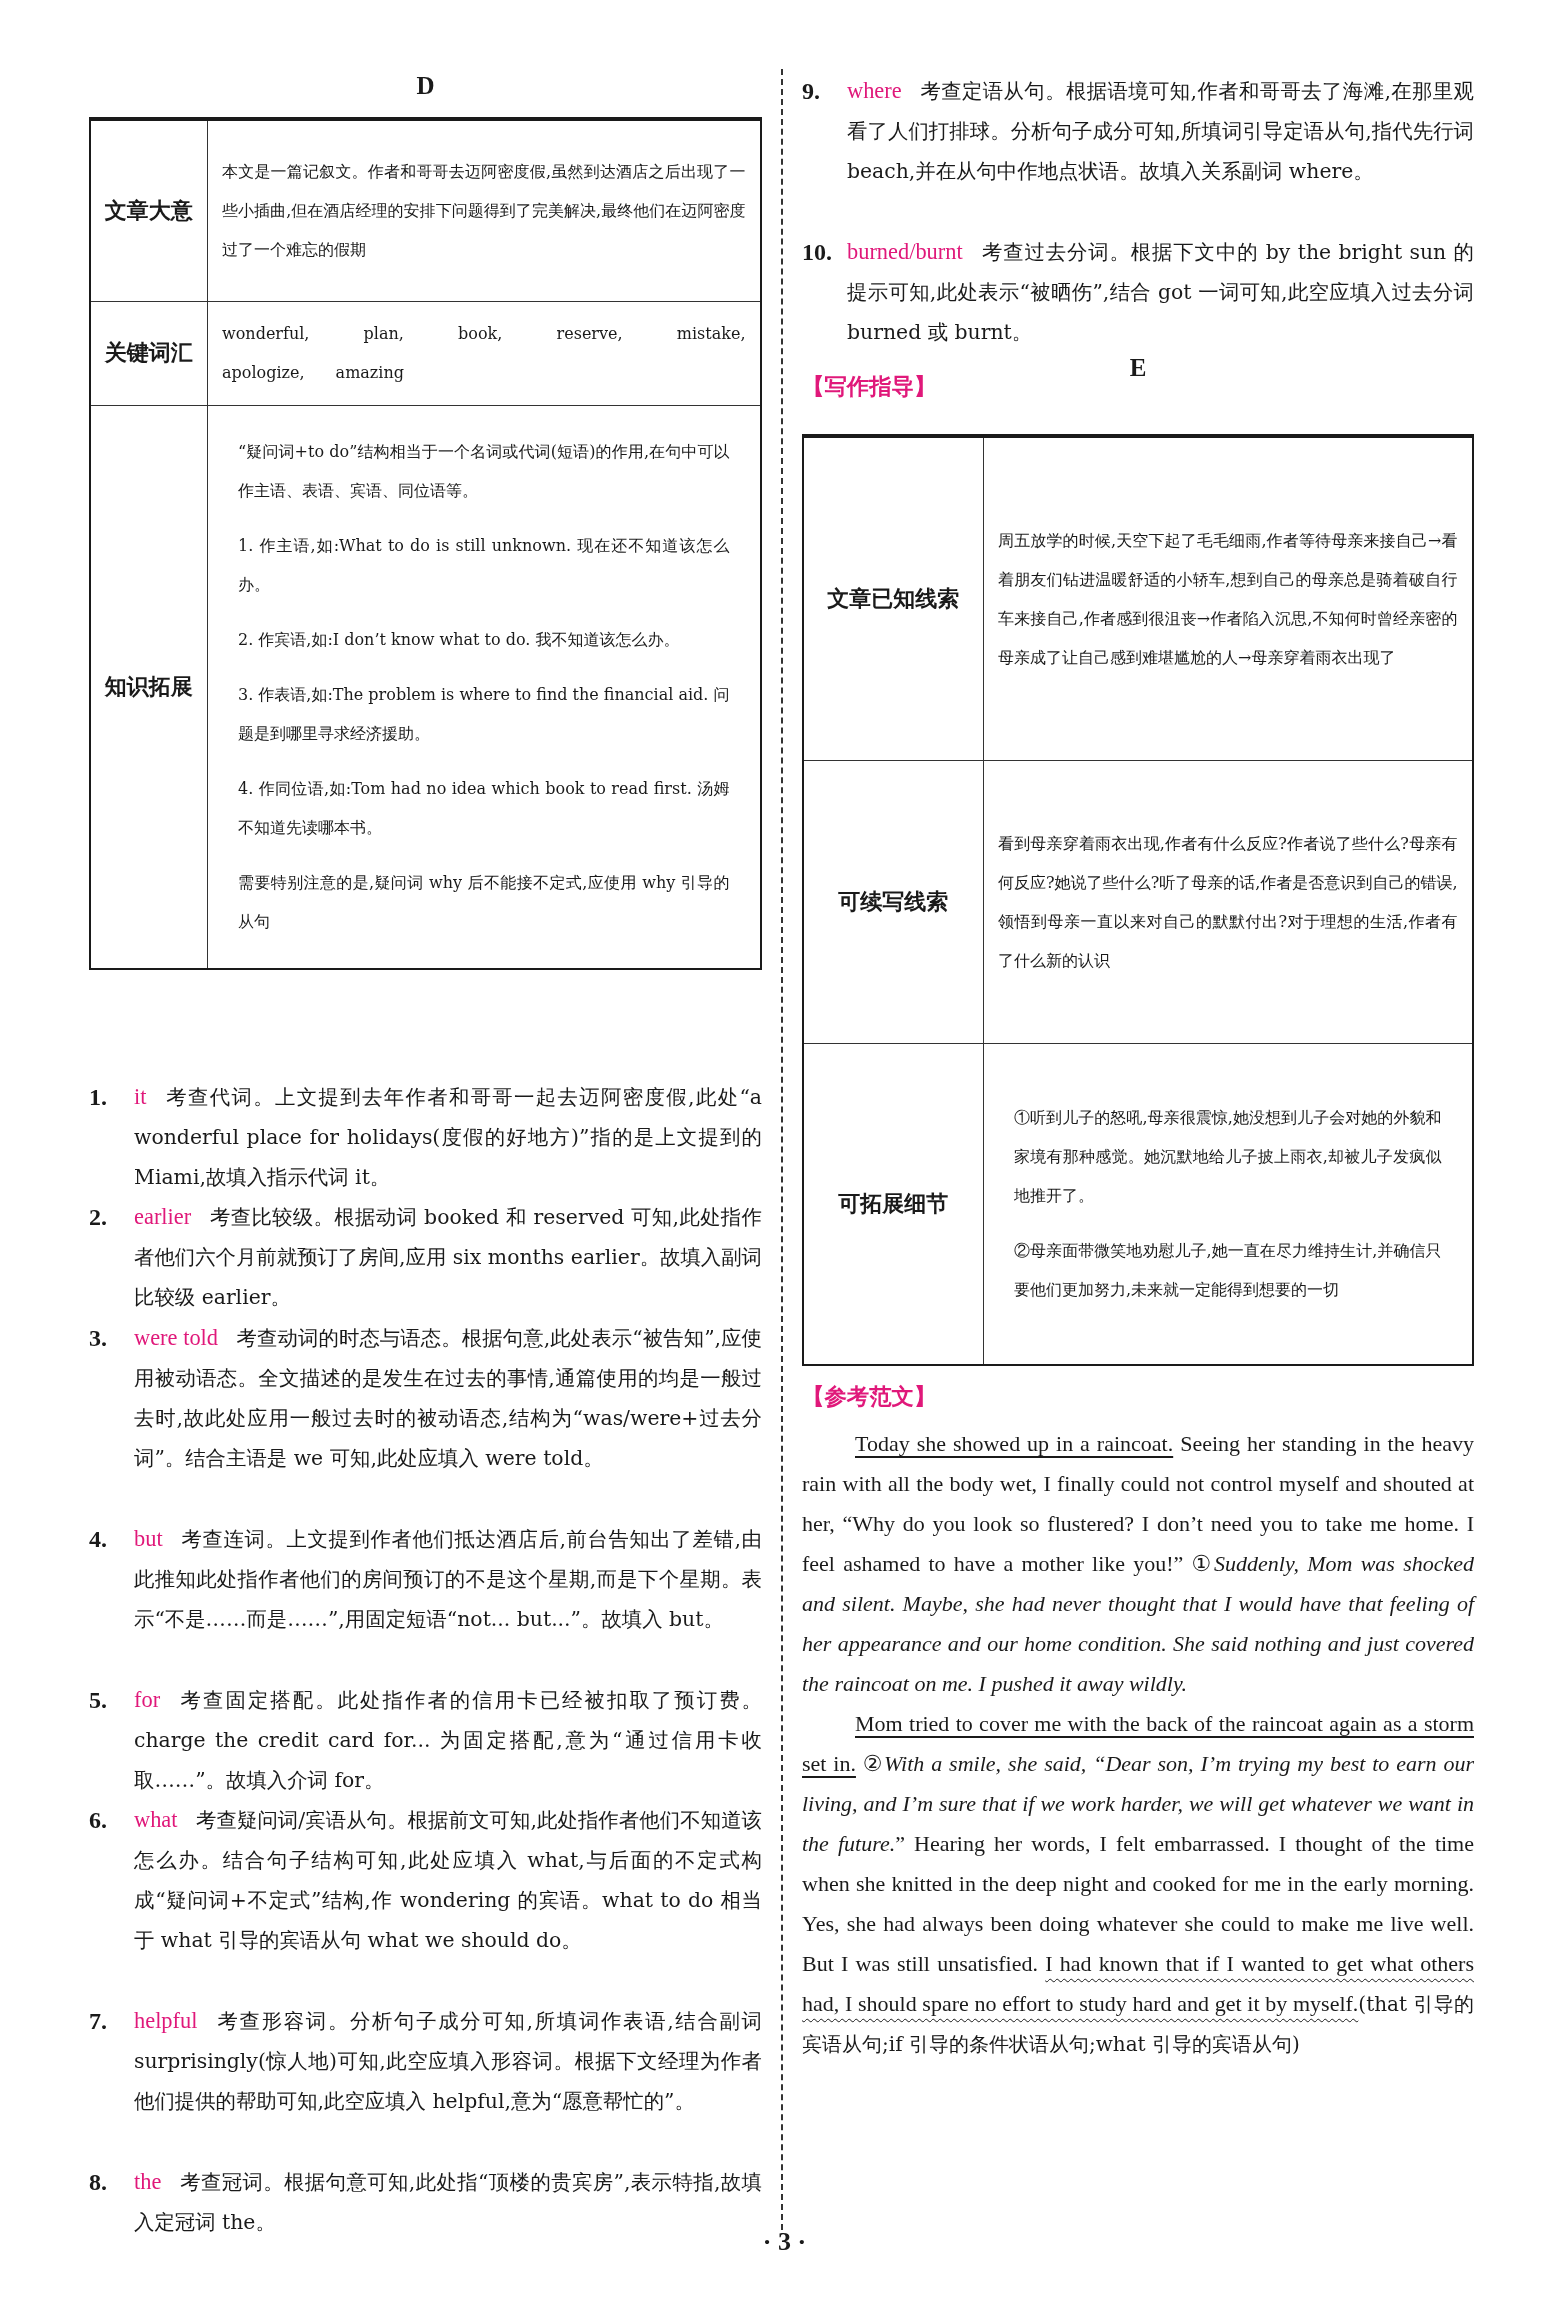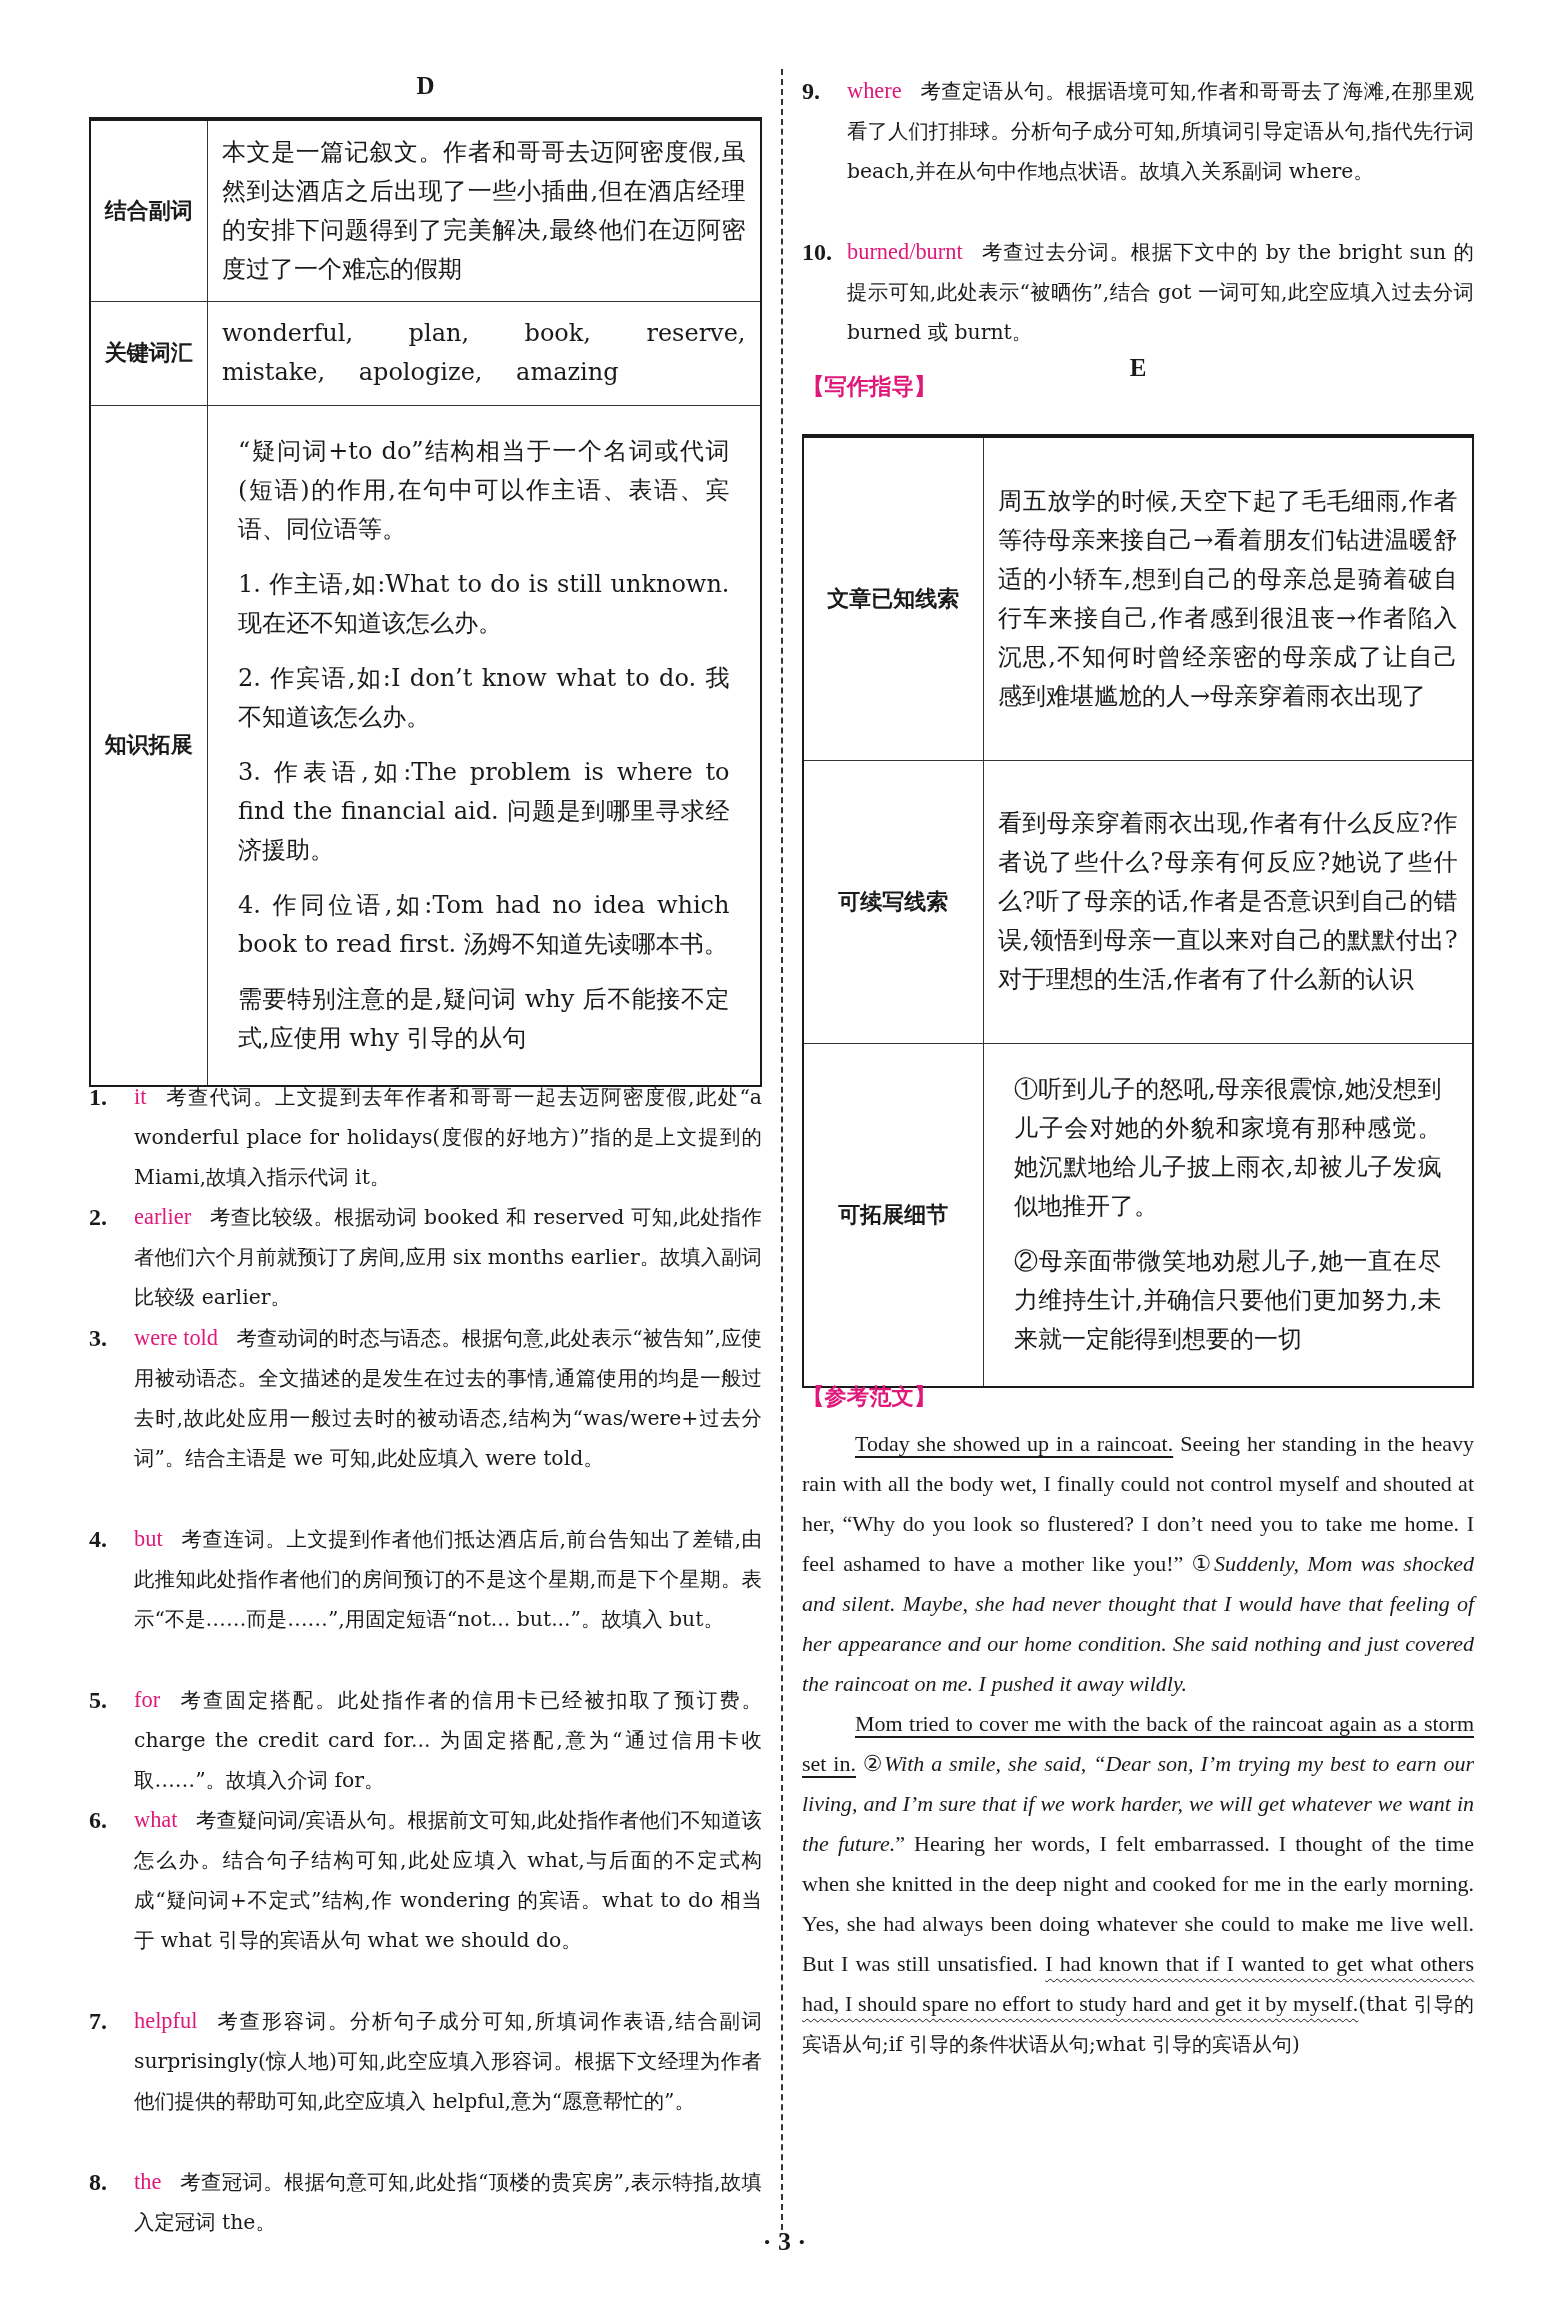--- a/index.html
+++ b/index.html
@@ -33,7 +33,7 @@
     text-align: center; font-family: "DejaVu Sans", sans-serif; font-weight: bold; font-size: 22px;
   }
   .tbl .val {
-    padding: 10.5px 14.5px 10.5px 14.5px; font-size: 24px; line-height: 39px; text-align: justify;
+    padding: 10.5px 14.5px 10.5px 14.5px; font-size: 16px; line-height: 39px; text-align: justify;
   }
   .tbl .val p { margin: 16px; }
   .item {

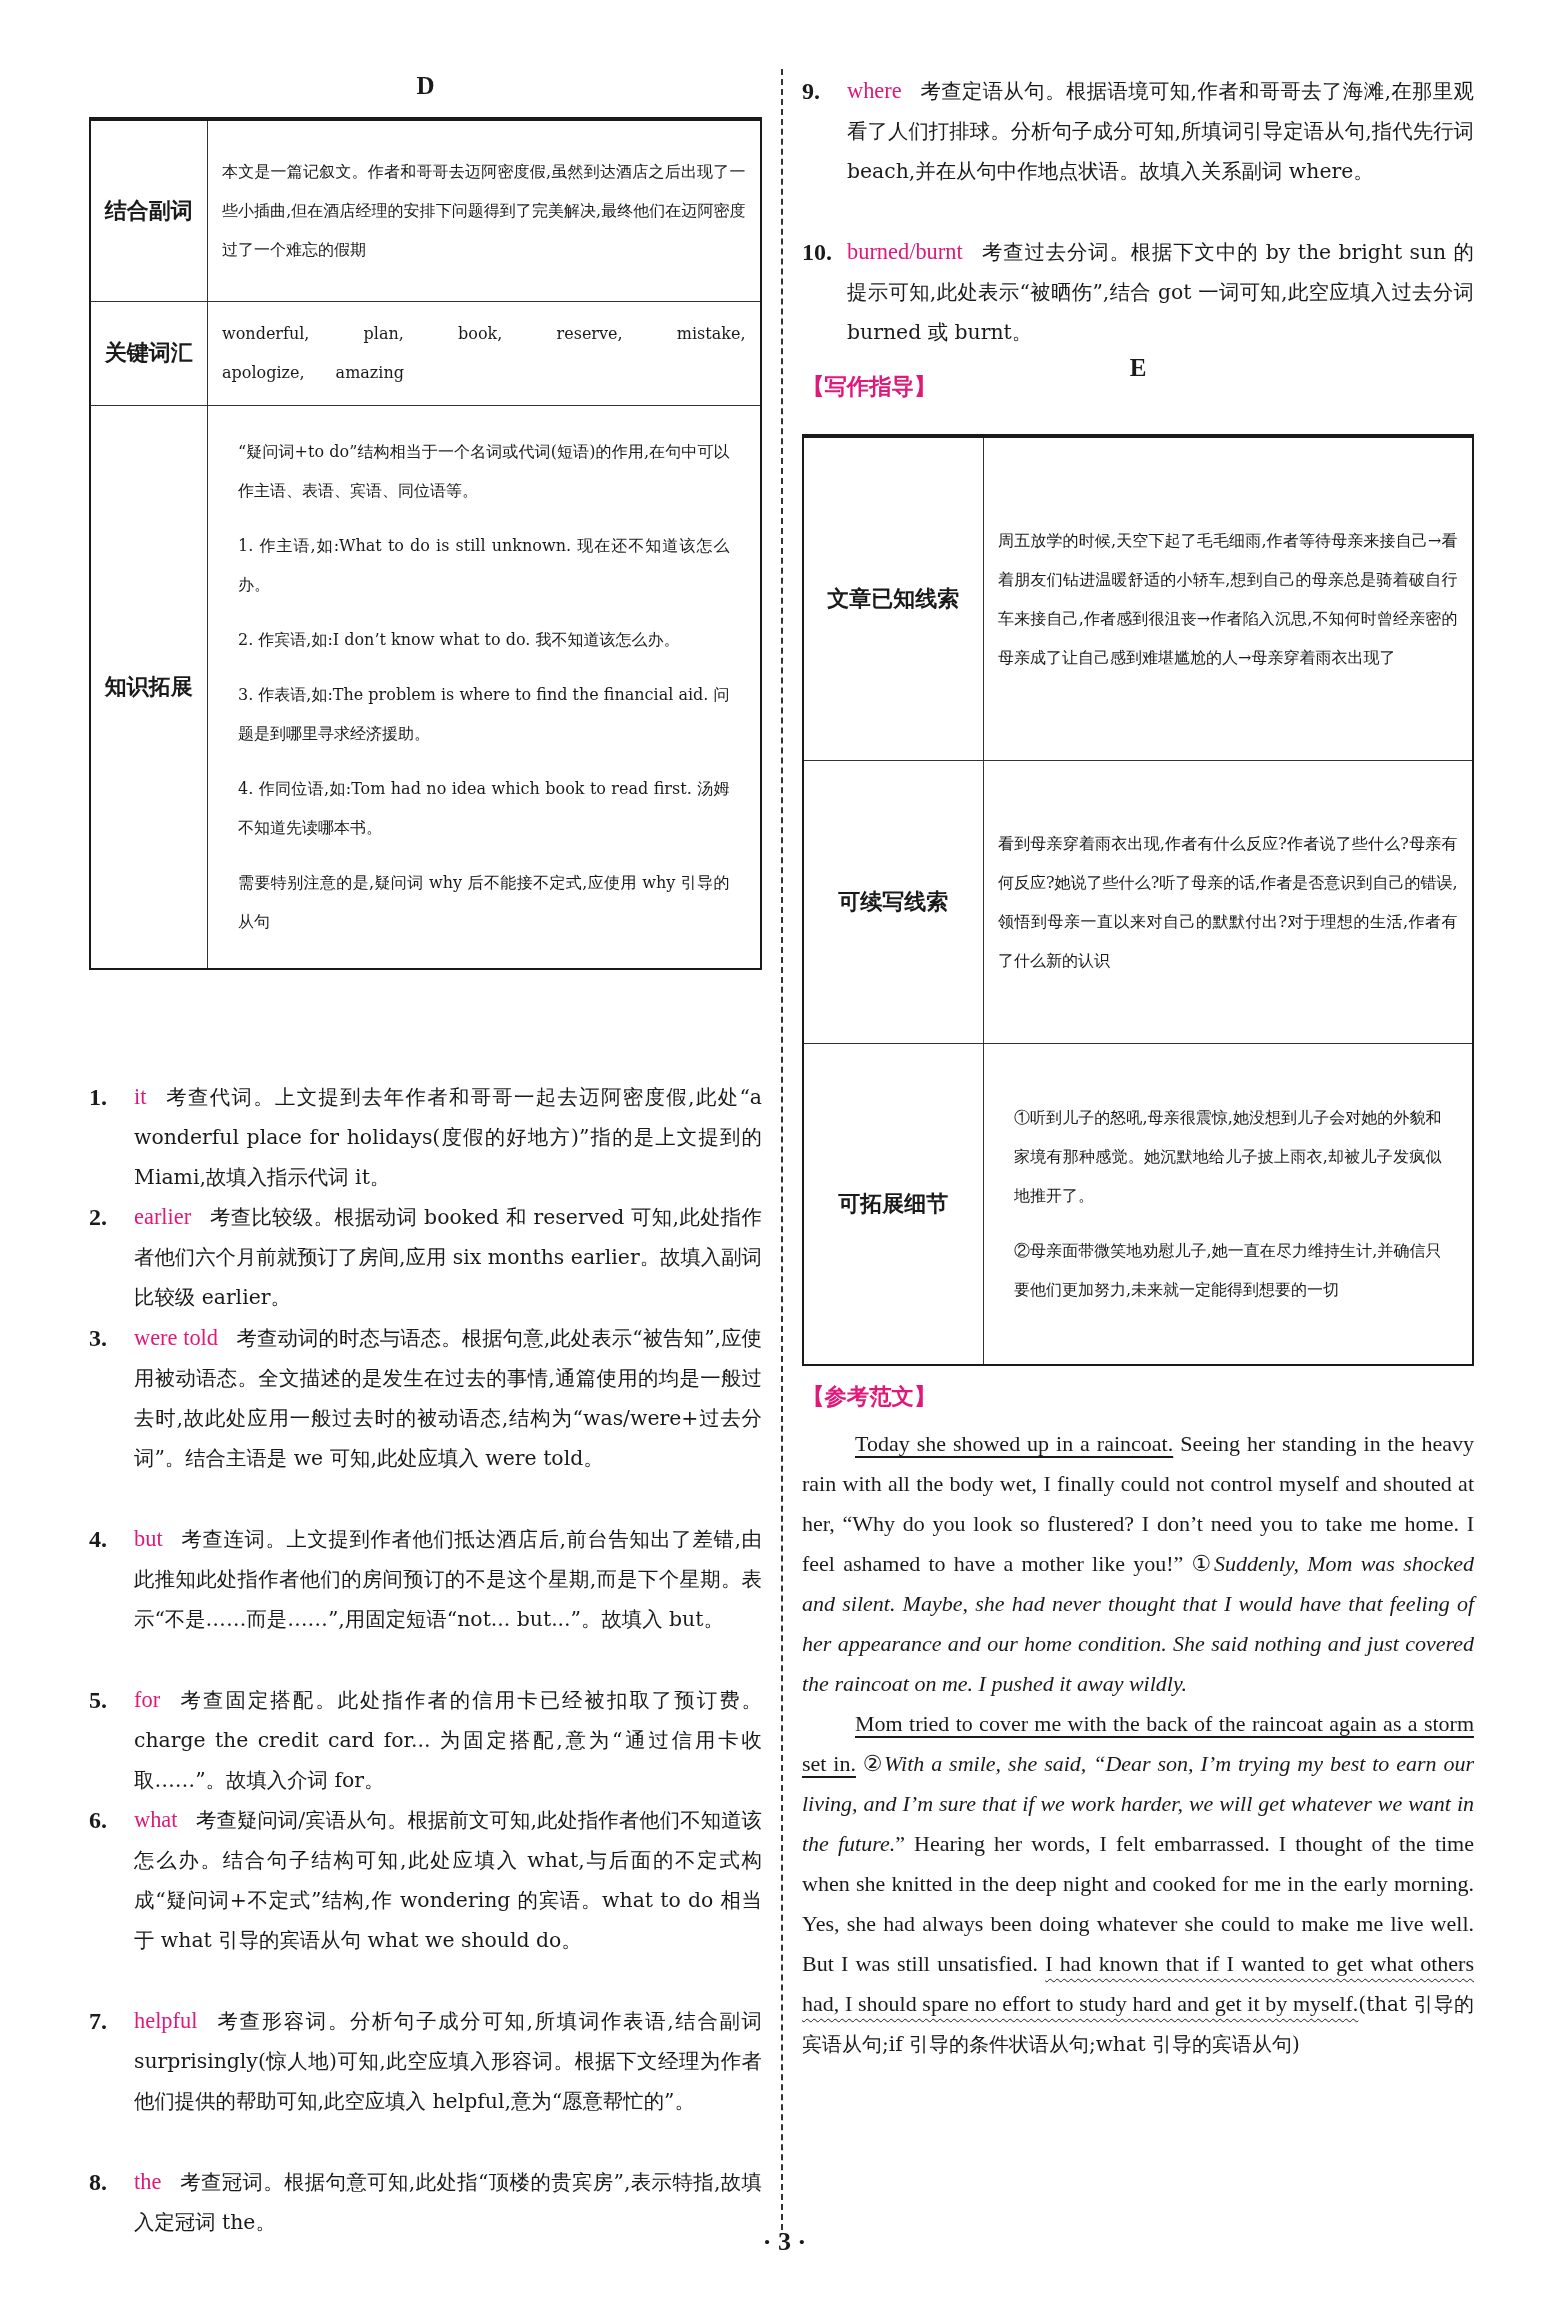--- a/index.html
+++ b/index.html
@@ -78,7 +78,7 @@
       </colgroup>
     <tbody>
     <tr style="height:182px;">
-      <td class="lbl">结合副词</td>
+      <td class="lbl">文章大意</td>
       <td class="val">本文是一篇记叙文。作者和哥哥去迈阿密度假,虽然到达酒店之后出现了一些小插曲,但在酒店经理的安排下问题得到了完美解决,最终他们在迈阿密度过了一个难忘的假期</td>
     </tr>
     <tr style="height:104px;">

